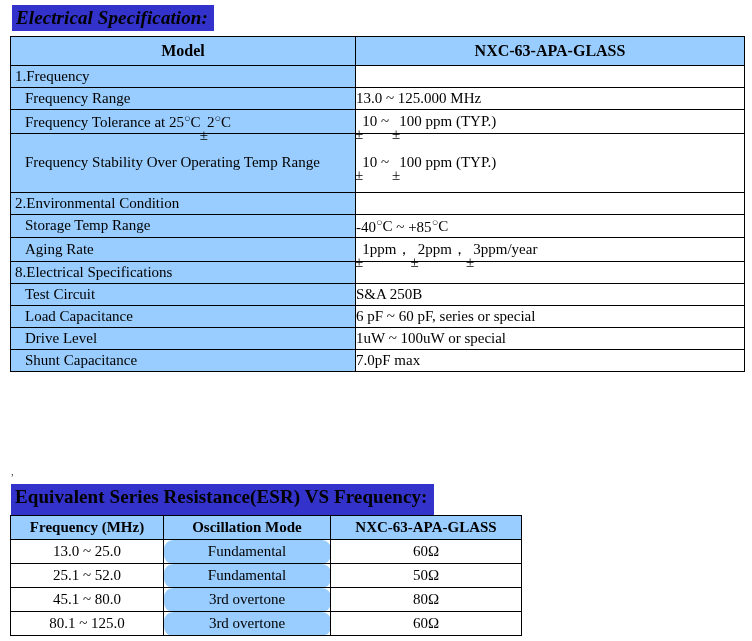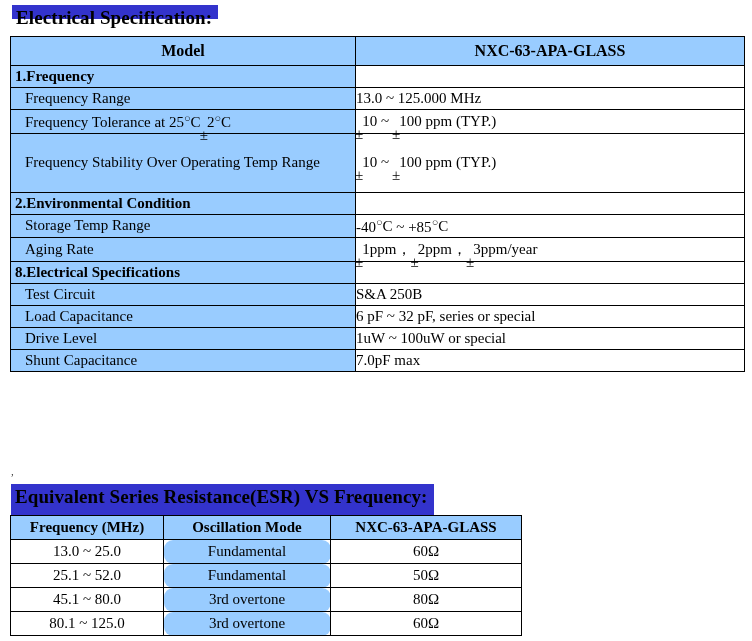--- a/index.html
+++ b/index.html
@@ -30,7 +30,7 @@
     white-space: nowrap;
     font-family: "Liberation Serif", "DejaVu Serif", serif;
   }
-  #heading-electrical { left: 12px; top: 5px; height: 14px; }
+  #heading-electrical { left: 12px; top: 5px; height: 26px; font-style: italic; }
   #heading-esr { left: 11px; top: 484px; height: 36px; }
 
   .stray-mark {

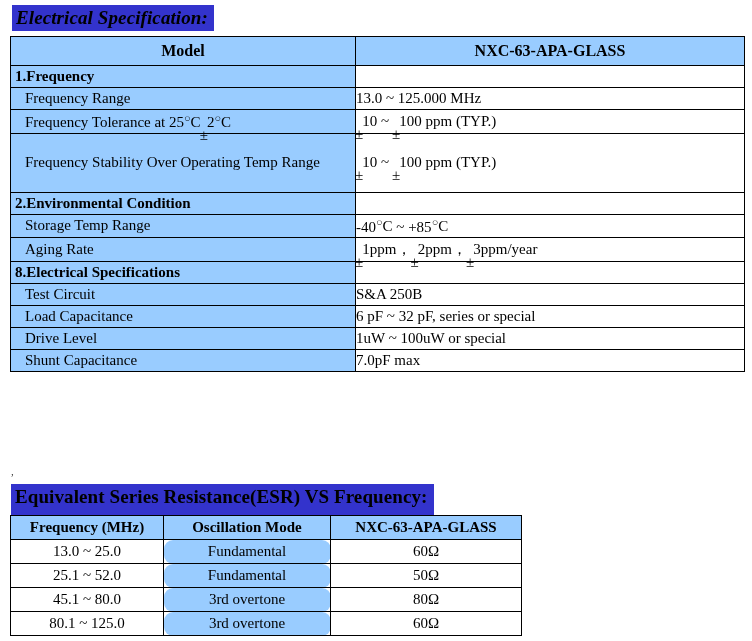--- a/index.html
+++ b/index.html
@@ -69,7 +69,7 @@
     text-align: left;
   }
   #spec-table td.label.group {
-    font-weight: bold;
+    font-weight: normal;
     padding-left: 4px;
   }
   #spec-table td.value {

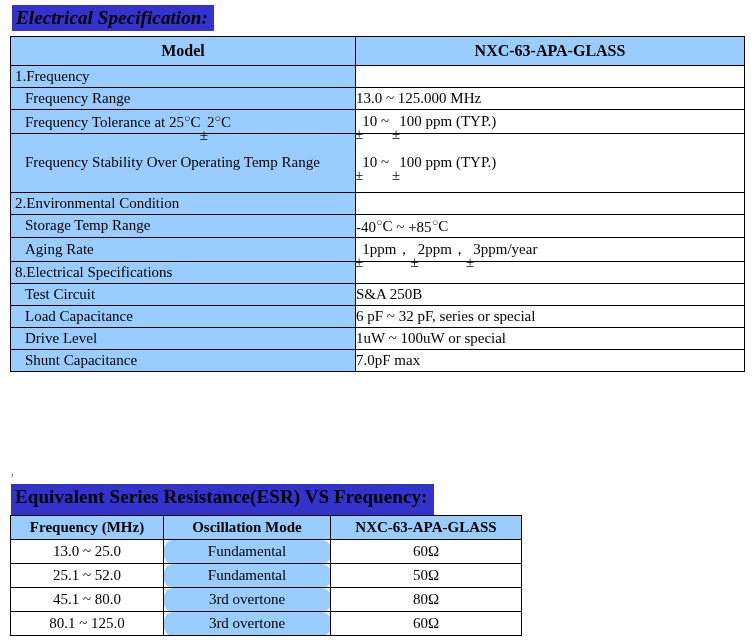--- a/index.html
+++ b/index.html
@@ -177,7 +177,7 @@
         </tr>
         <tr>
           <td class="label">Load Capacitance</td>
-          <td class="value">6 pF ~ 32 pF, series or special</td>
+          <td class="value">6 pF ~ 60 pF, series or special</td>
         </tr>
         <tr>
           <td class="label">Drive Level</td>

